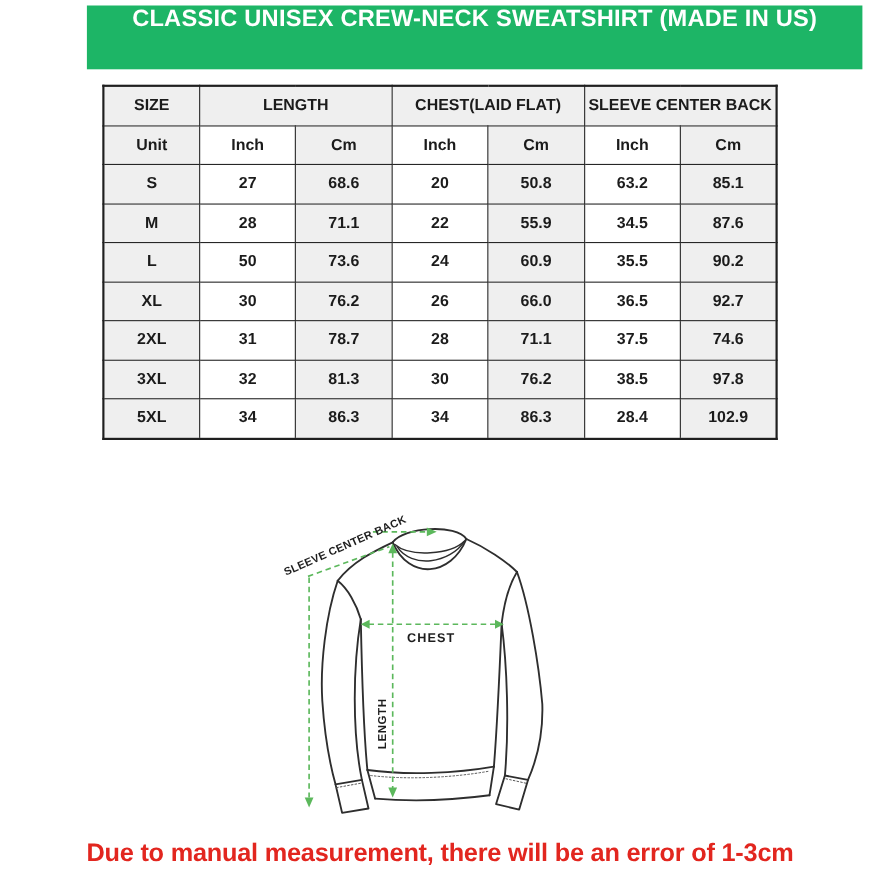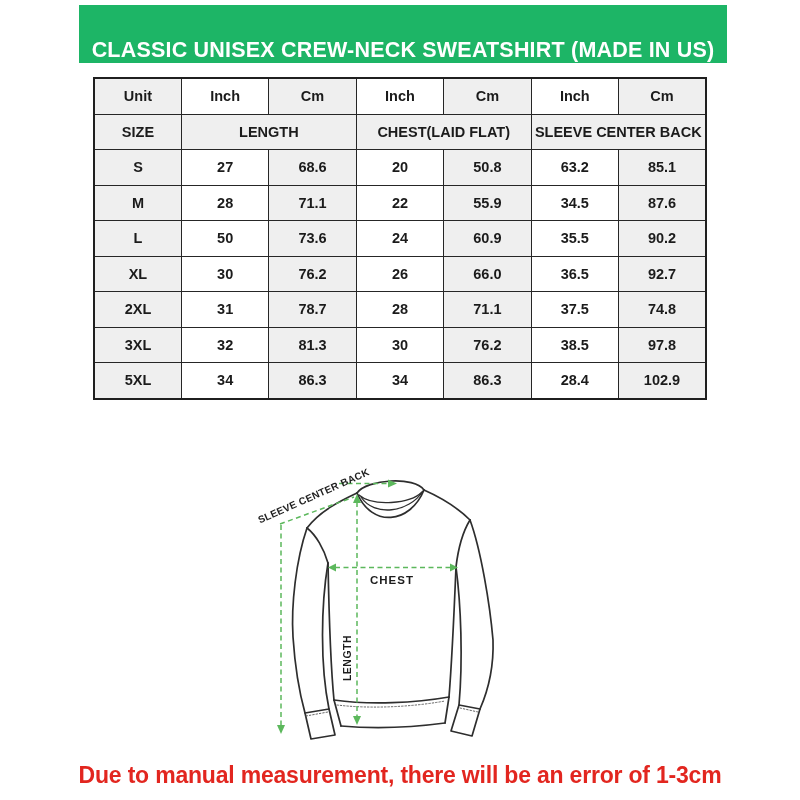--- a/index.html
+++ b/index.html
@@ -7,8 +7,8 @@
        font-family:"Liberation Sans", sans-serif;}
 
   
-  .banner{position:absolute;left:79px;top:5px;width:648px;height:58px;
-          background:#1db566;display:flex;align-items:flex-end;justify-content:center;}
+  .banner{position:absolute;left:79px;top:5px;width:705px;height:58px;
+          background:#1db566;display:flex;align-items:flex-start;justify-content:center;}
   .banner-title{color:#ffffff;font-weight:bold;font-size:21.5px;letter-spacing:0.2px;
           white-space:nowrap;}
 

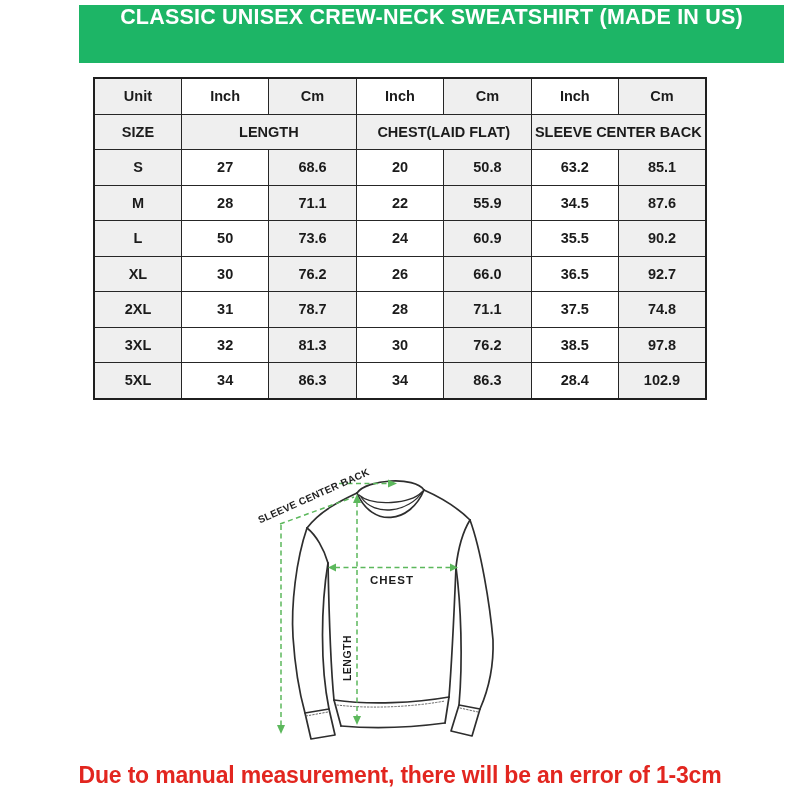--- a/index.html
+++ b/index.html
@@ -41,6 +41,12 @@
 <table class="size-table">
   <thead>
     <tr>
+      <th class="shaded" colspan="1">SIZE</th>
+      <th class="shaded" colspan="2">LENGTH</th>
+      <th class="shaded" colspan="2">CHEST(LAID FLAT)</th>
+      <th class="shaded" colspan="2">SLEEVE CENTER BACK</th>
+    </tr>
+    <tr>
         <th class="shaded">Unit</th>
         <th>Inch</th>
         <th class="shaded">Cm</th>
@@ -49,12 +55,6 @@
         <th>Inch</th>
         <th class="shaded">Cm</th>
       </tr>
-    <tr>
-      <th class="shaded" colspan="1">SIZE</th>
-      <th class="shaded" colspan="2">LENGTH</th>
-      <th class="shaded" colspan="2">CHEST(LAID FLAT)</th>
-      <th class="shaded" colspan="2">SLEEVE CENTER BACK</th>
-    </tr>
   </thead>
   <tbody>
       <tr>

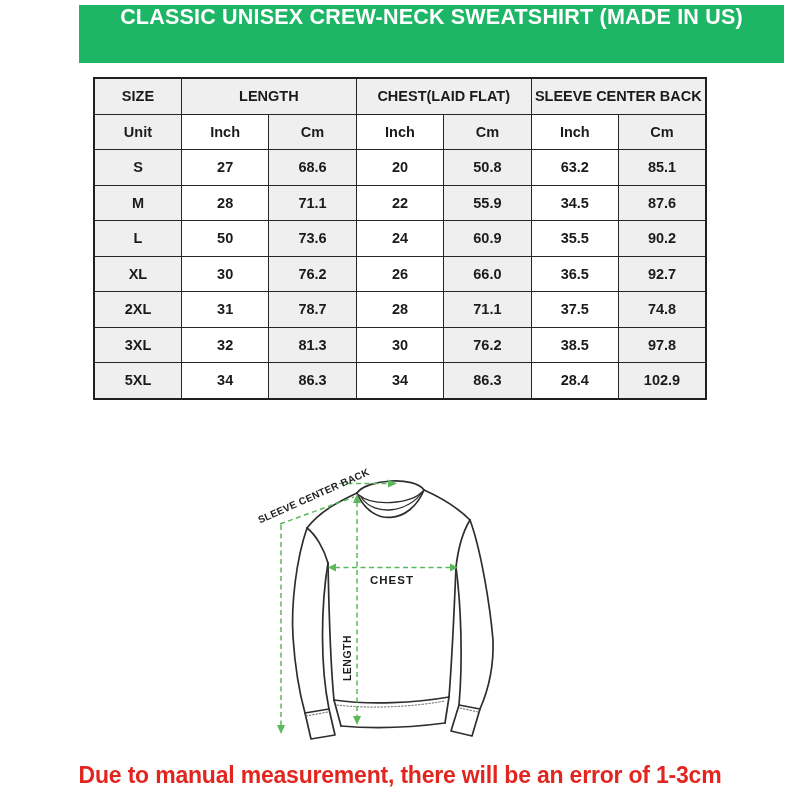--- a/index.html
+++ b/index.html
@@ -100,7 +100,7 @@
         <td>28</td>
         <td class="shaded">71.1</td>
         <td>37.5</td>
-        <td class="shaded">74.8</td>
+        <td class="shaded">74.6</td>
       </tr>
       <tr>
         <td class="shaded">3XL</td>

